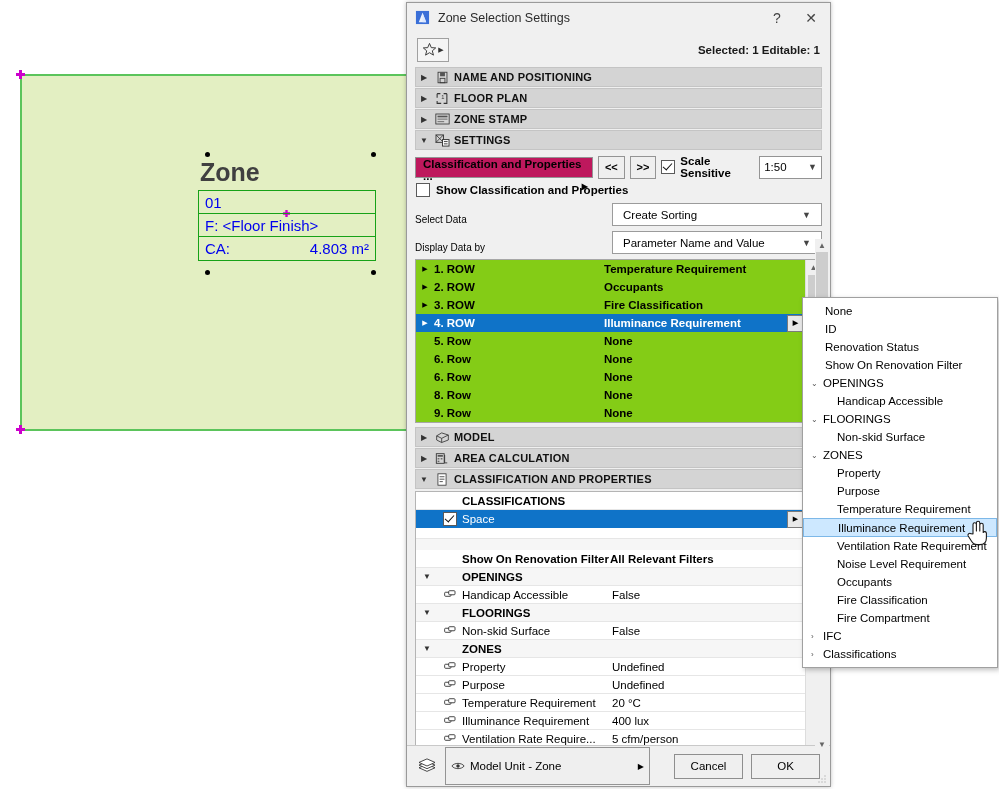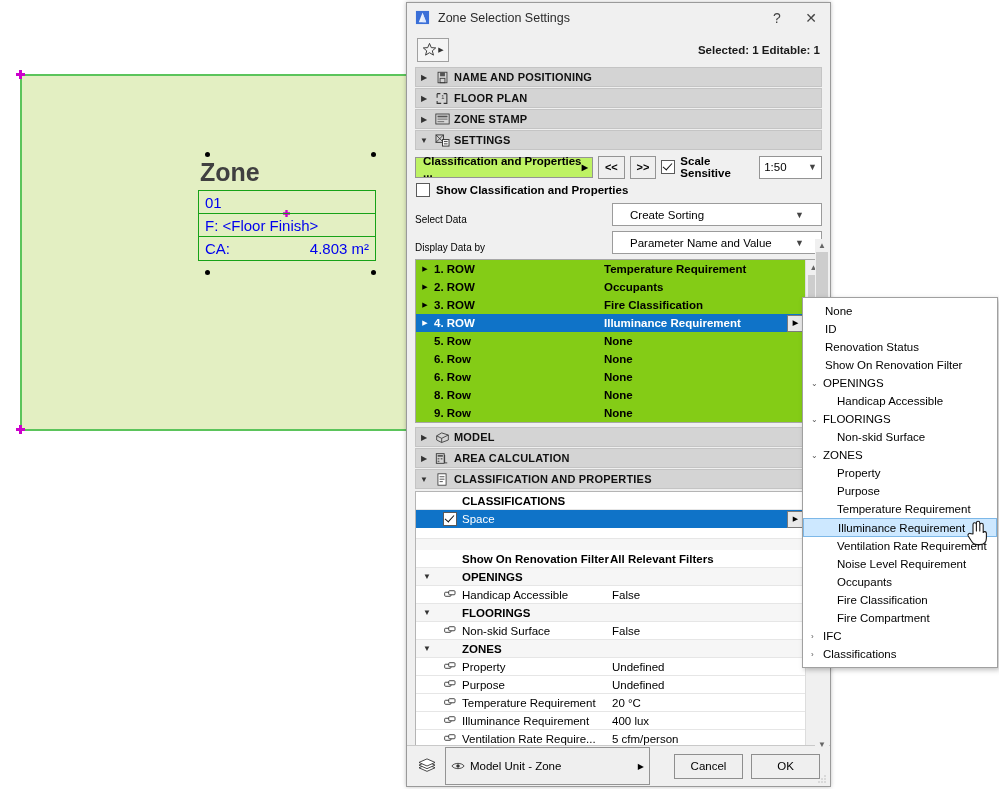--- a/index.html
+++ b/index.html
@@ -57,8 +57,8 @@
   .sect .stitle{font-weight:bold;font-size:11px;letter-spacing:.2px;color:#111;margin-left:2px;}
 
   .row-ctrl{display:flex;align-items:center;gap:5px;margin:5px 0 4px 0;}
-  .combo-btn{height:21px;border:1px solid #949494;background:#bef264;display:flex;align-items:center;
-    padding:0 4px 0 7px;font-weight:bold;font-size:11.5px;min-width:178px;box-sizing:border-box;}
+  .combo-btn{height:21px;border:1px solid #949494;background:#be185d;display:flex;align-items:center;
+    padding:0 4px 0 7px;font-weight:bold;font-size:11.5px;min-width:178px;box-sizing:border-box;flex-direction:column;}
   .combo-btn .arr{margin-left:auto;font-size:8px;}
   .sq-btn{width:28px;height:21px;border:1px solid #949494;background:#efefef;
     display:flex;align-items:center;justify-content:center;font-size:11px;font-weight:bold;}

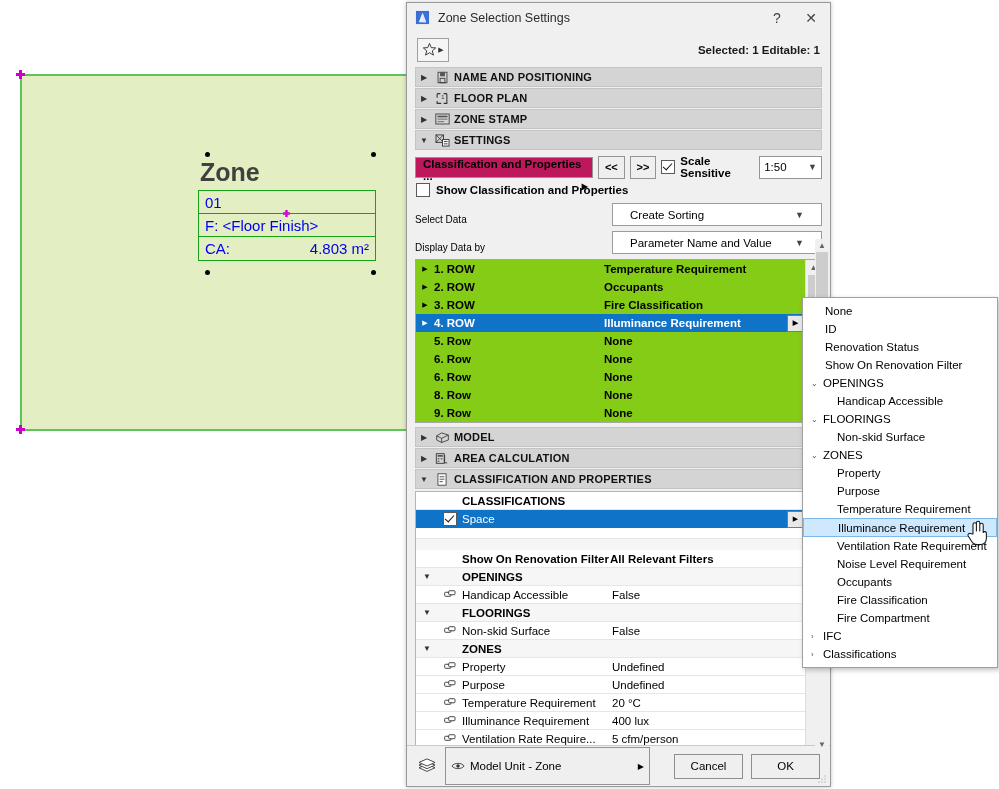--- a/index.html
+++ b/index.html
@@ -76,7 +76,7 @@
   .fld-line{display:flex;align-items:center;margin-bottom:5px;}
   .fld-label{font-size:10px;width:197px;margin-top:9px;}
   .select{flex:1 1 auto;height:21px;border:1px solid #9b9b9b;background:#fff;display:flex;
-    align-items:center;padding:0 17px;font-size:11.5px;}
+    align-items:center;padding:0 10px;font-size:11.5px;}
   .select .cv{margin-left:auto;font-size:9px;color:#444;}
 
   .listbox{border:1px solid #a7a7a7;background:#84cc16;display:flex;margin-bottom:4px;}

